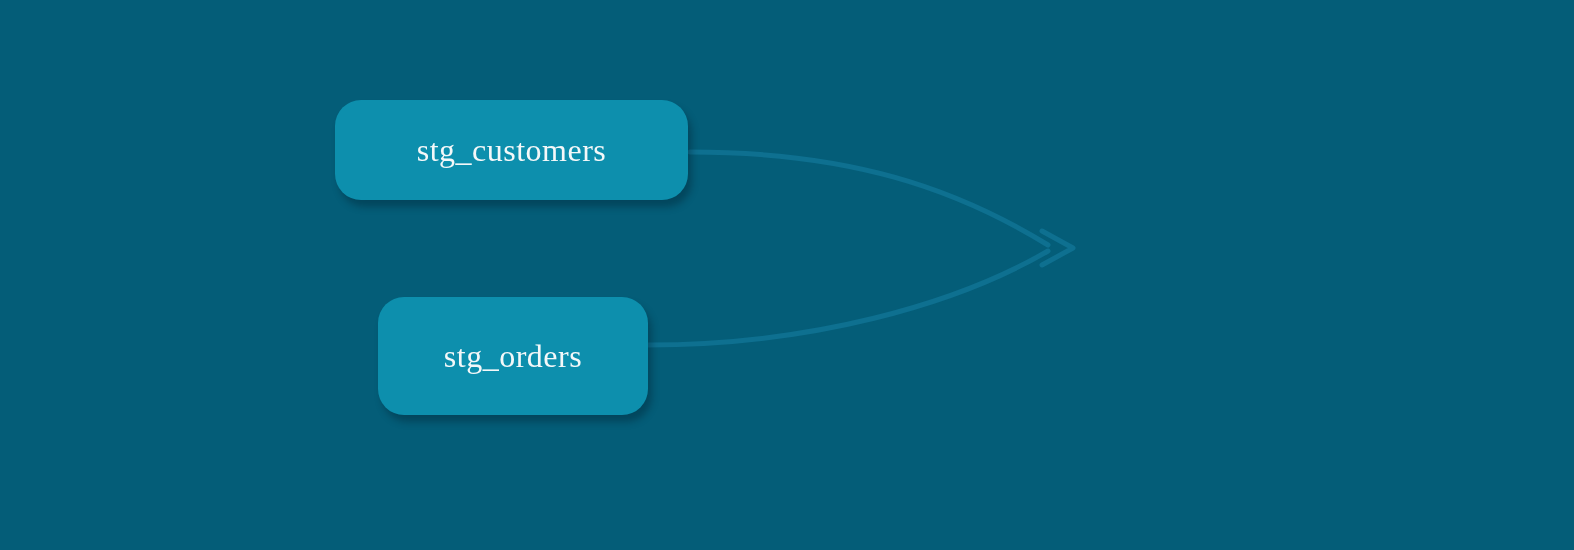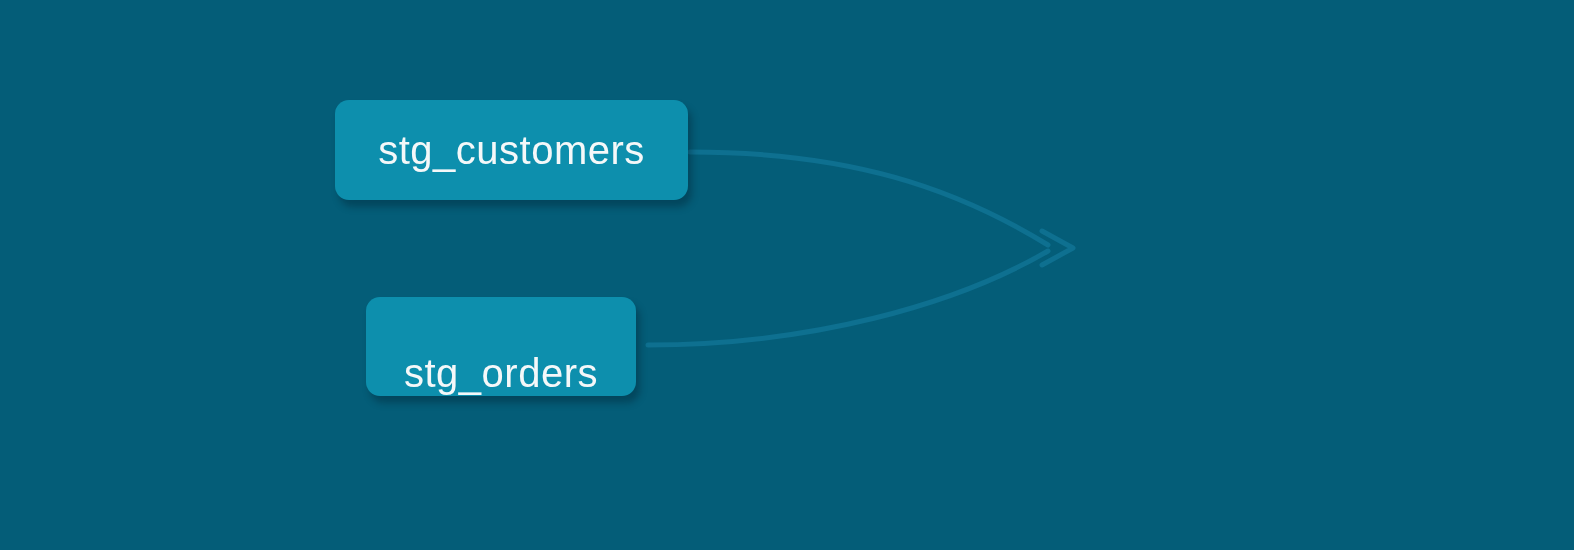--- a/index.html
+++ b/index.html
@@ -47,12 +47,13 @@
     justify-content:center;
     background:var(--node-fill);
     color:var(--text);
-    border-radius:14px;
-    font-size:40px;
+    border-radius:26px;
+    font-size:32px;
     letter-spacing:0.5px;
     box-shadow:4px 7px 7px rgba(0,30,42,0.35);
     cursor:pointer;
     white-space:nowrap;
+    font-family:Liberation Serif, serif;
   }
   .node-stg-customers{left:335px;top:100px;width:353px;height:100px;}
   .node-stg-orders{left:366px;top:297px;width:270px;height:99px;align-items:flex-end;}

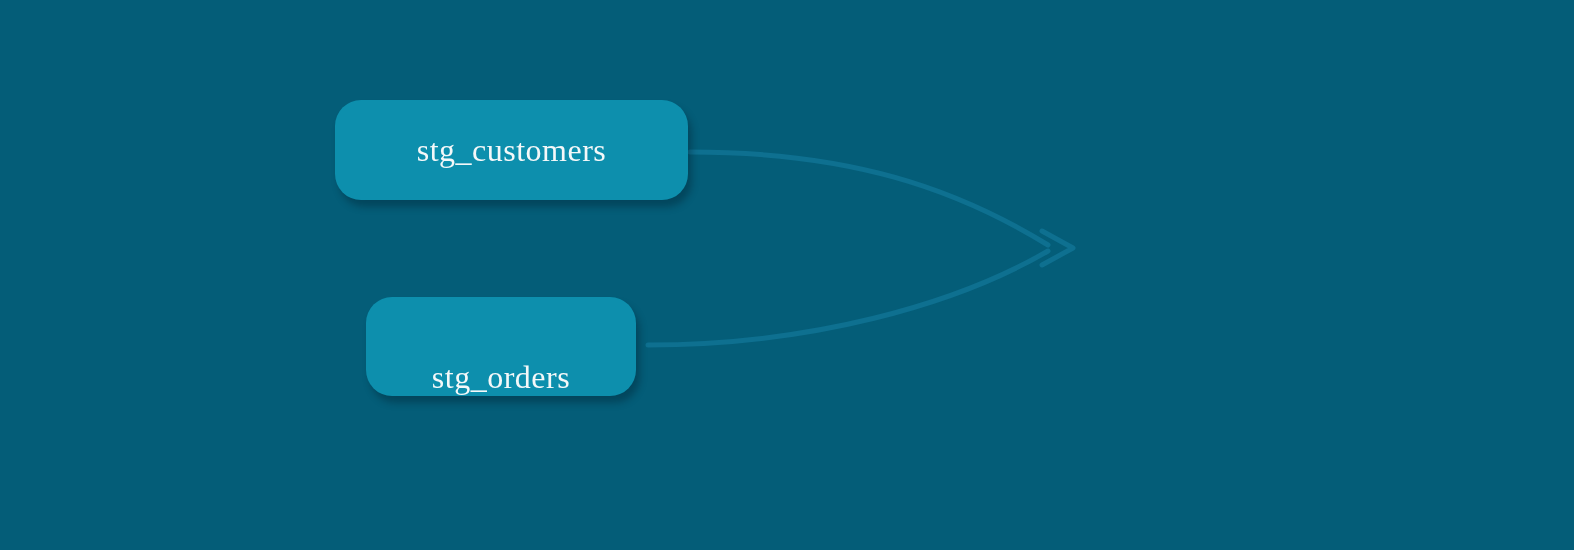--- a/index.html
+++ b/index.html
@@ -56,7 +56,7 @@
     font-family:Liberation Serif, serif;
   }
   .node-stg-customers{left:335px;top:100px;width:353px;height:100px;}
-  .node-stg-orders{left:366px;top:297px;width:270px;height:99px;align-items:flex-end;}
+  .node-stg-orders{left:378px;top:297px;width:270px;height:118px;}
   .node-customers{left:1085px;top:200px;width:268px;height:98px;}
 </style>
 </head>

